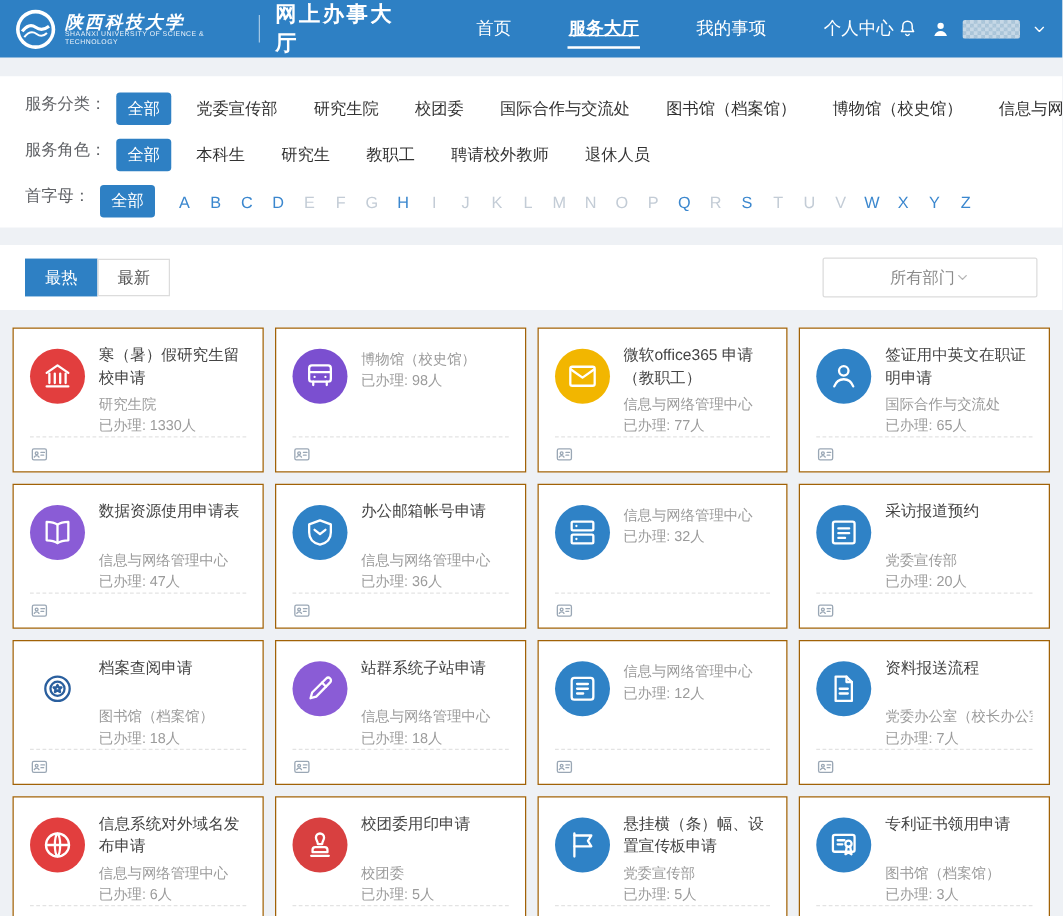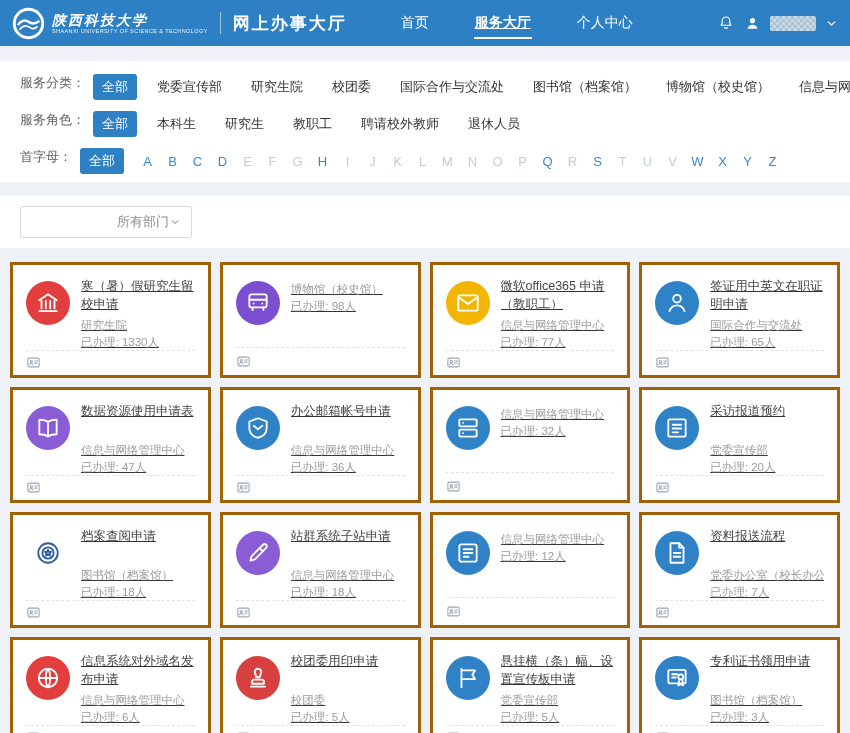--- a/index.html
+++ b/index.html
@@ -125,6 +125,7 @@
     <nav class="nav">
         <div class="nav-item">首页</div>
         <div class="nav-item active">服务大厅</div>
+        <div class="nav-item">我的事项</div>
         <div class="nav-item">个人中心</div>
       </nav>
 

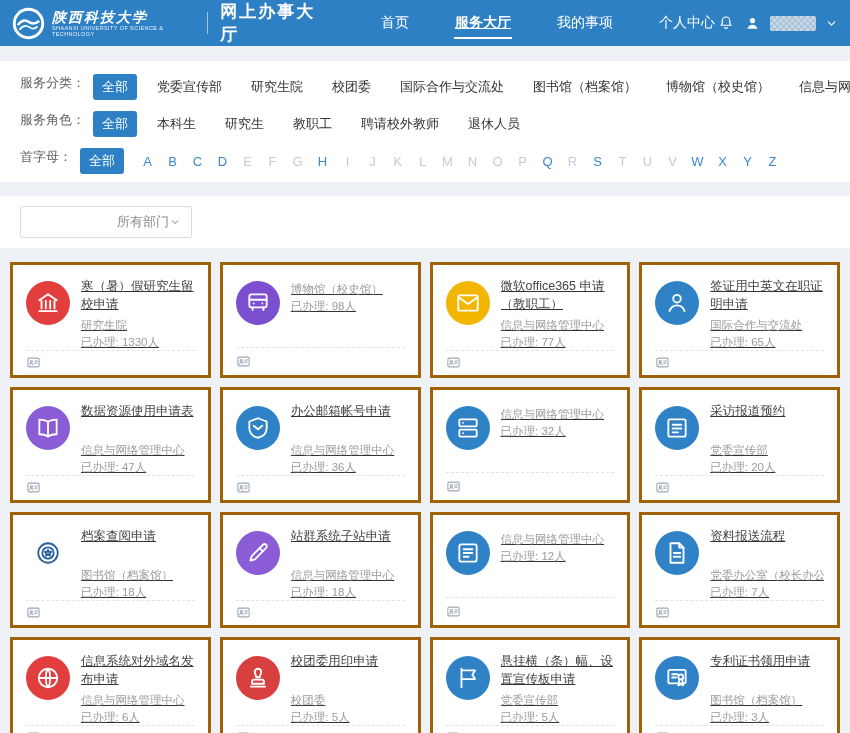--- a/index.html
+++ b/index.html
@@ -211,6 +211,10 @@
   </section>
 
   <section class="toolbar-panel">
+    <div class="tab-group">
+        <div class="tab active">最热</div>
+        <div class="tab">最新</div>
+      </div>
     <div class="select-box">
       <span>所有部门</span>
       <span class="hicon">

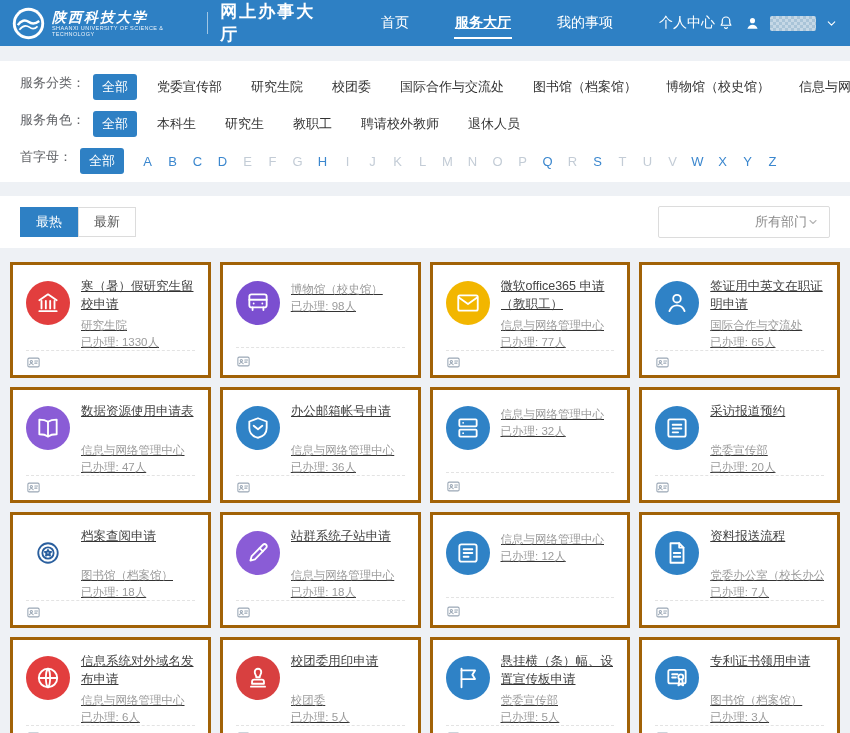--- a/index.html
+++ b/index.html
@@ -68,7 +68,7 @@
   .tab.active { background:#2e80c4; border-color:#2e80c4; color:#fff; }
   .select-box {
     width:172px; height:32px; border:1px solid #dcdcdc; border-radius:2px; background:#fff;
-    display:flex; align-items:center; justify-content:flex-end;
+    display:flex; align-items:center; justify-content:center;
     padding:0 10px; font-size:13px; color:#8b8b8b; cursor:pointer;
   }
   

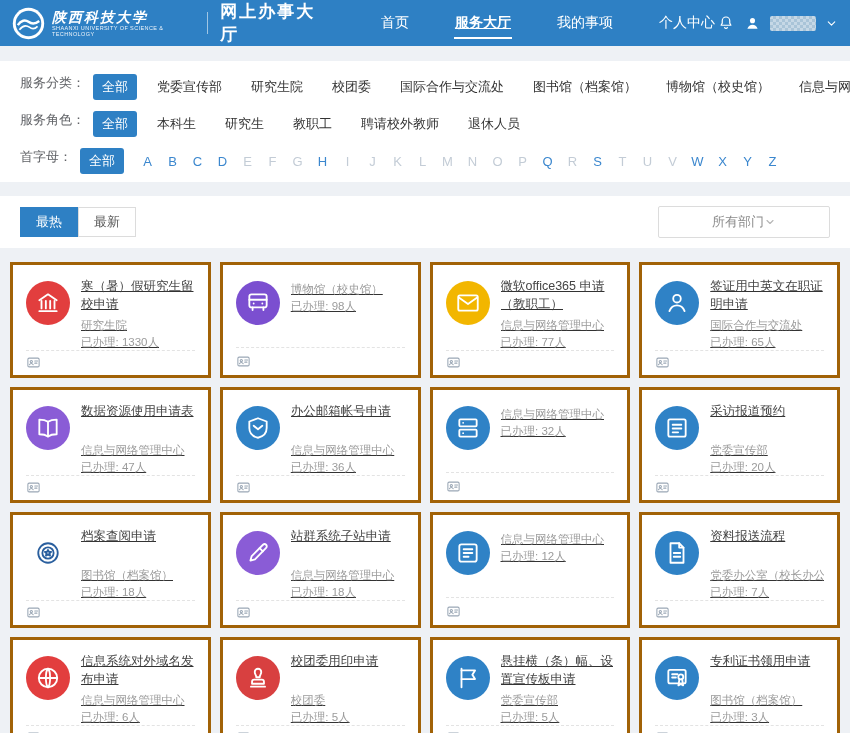--- a/index.html
+++ b/index.html
@@ -77,10 +77,9 @@
     gap:9px;
   }
   .card {
-    background:#fff; border:3px solid #a16207; height:116px;
+    background:#fff; border:1px solid #a16207; height:116px;
     padding:12px 13px 5px; display:flex; flex-direction:column; cursor:pointer;
     overflow:hidden;
-    text-decoration:underline;
   }
   .card-main { display:flex; gap:11px; }
   .icon-circle {

